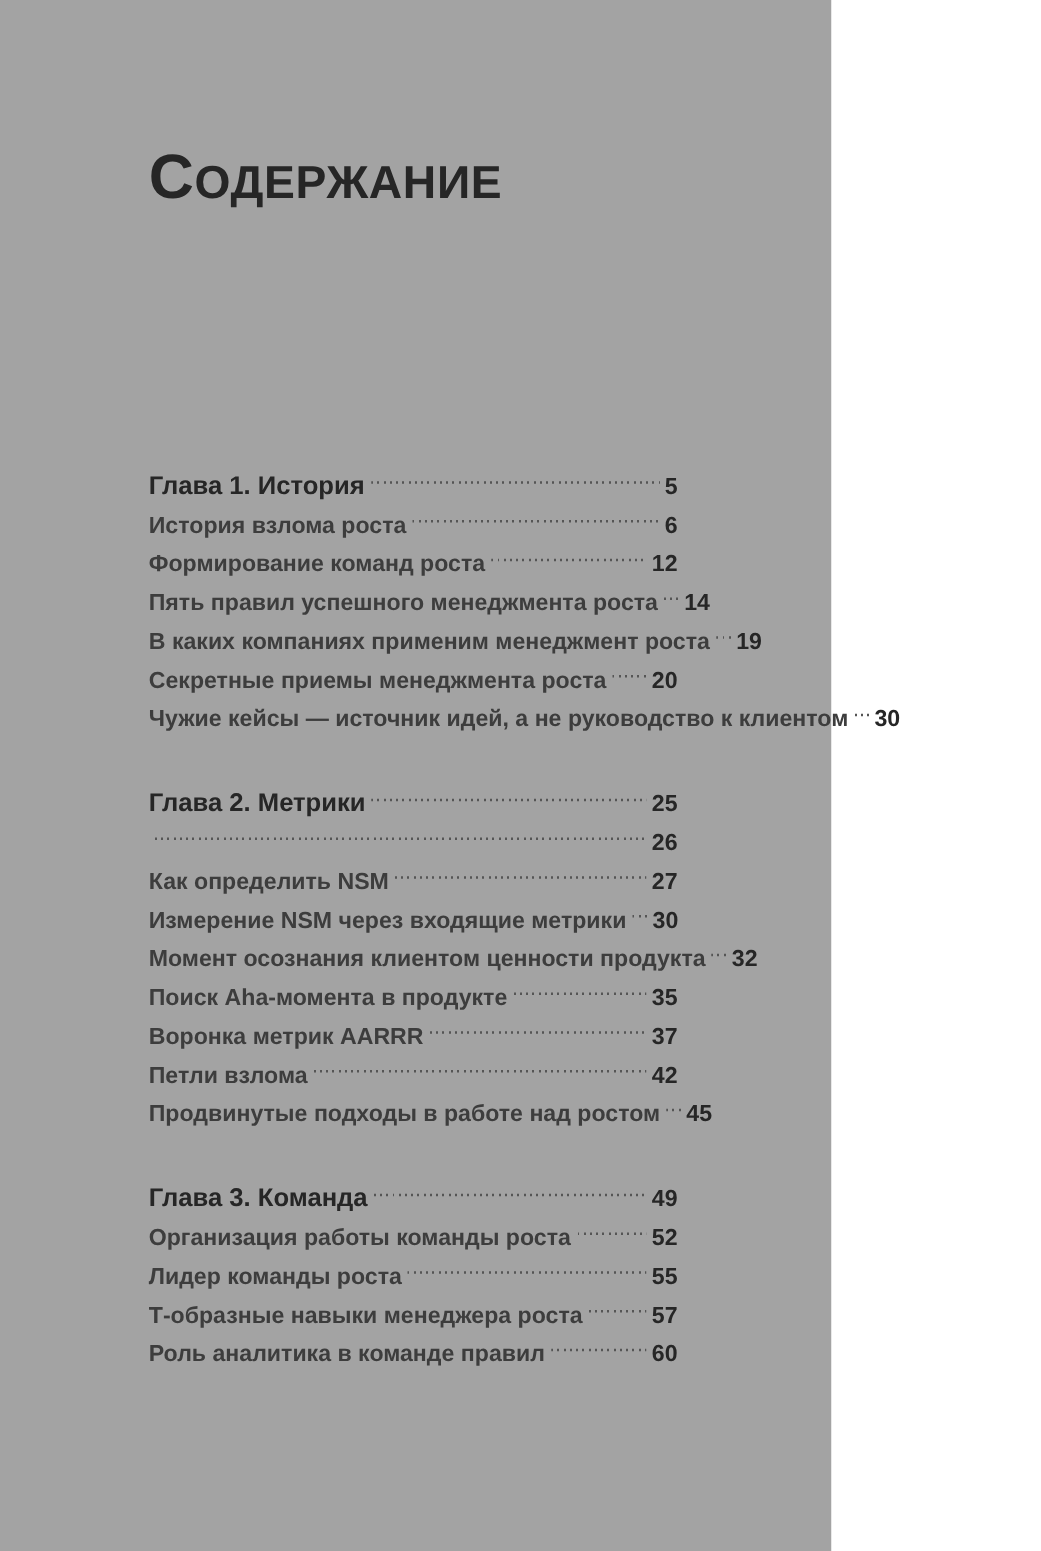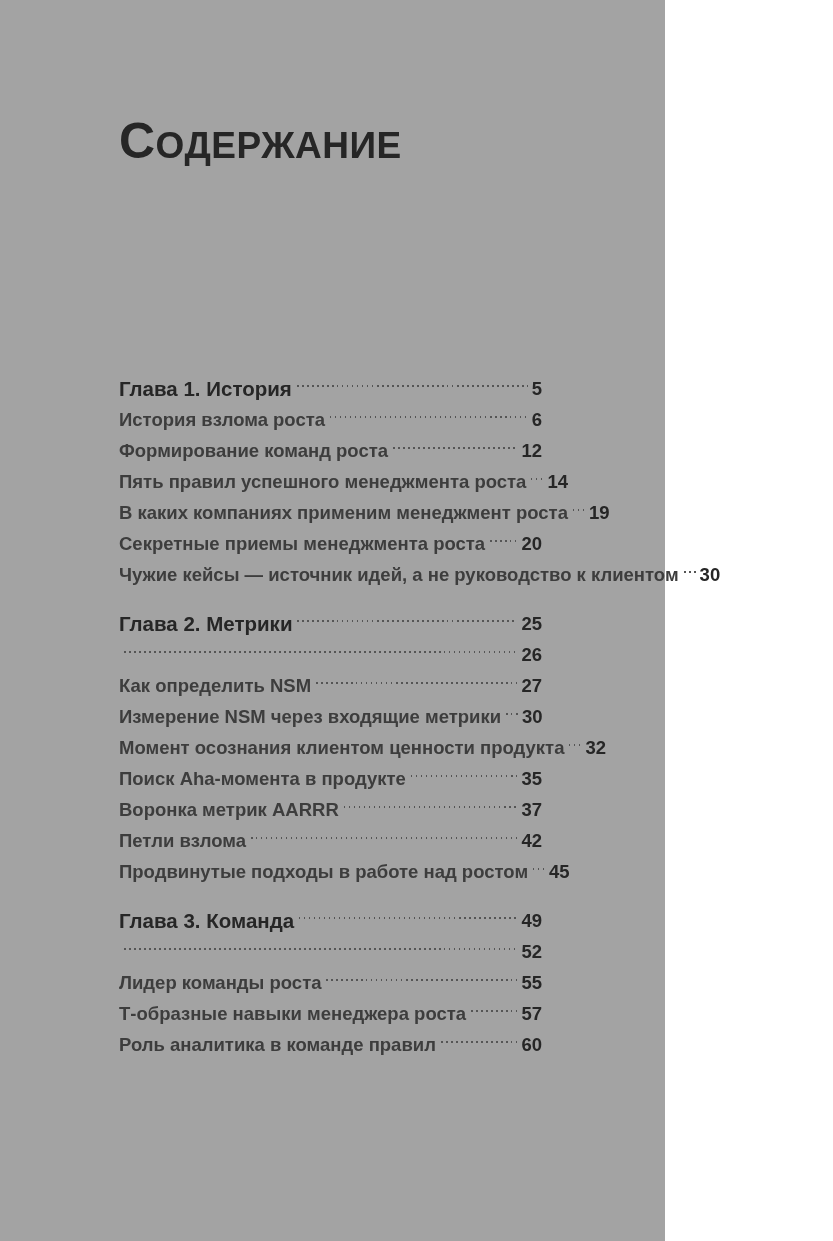--- a/index.html
+++ b/index.html
@@ -42,7 +42,7 @@
     width: 100%;
   }
 
-  .section { margin-top: 18px; }
+  .section { margin-top: 37px; }
   .section:first-child { margin-top: 0; }
 
   .row {

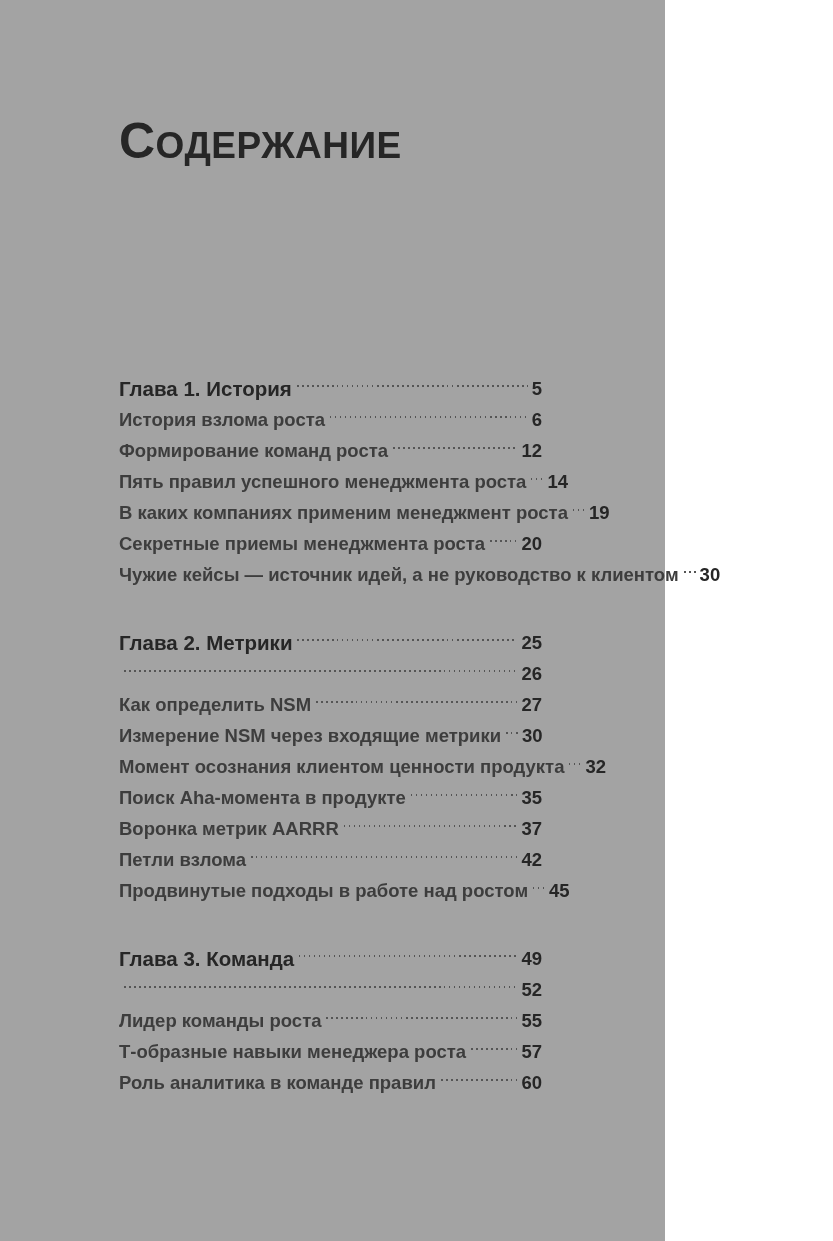--- a/index.html
+++ b/index.html
@@ -184,6 +184,7 @@
           <span class="page-num">49</span>
         </div>
         <div class="row">
+          <span class="label">Организация работы команды роста</span>
           <span class="leader"></span>
           <span class="page-num">52</span>
         </div>

